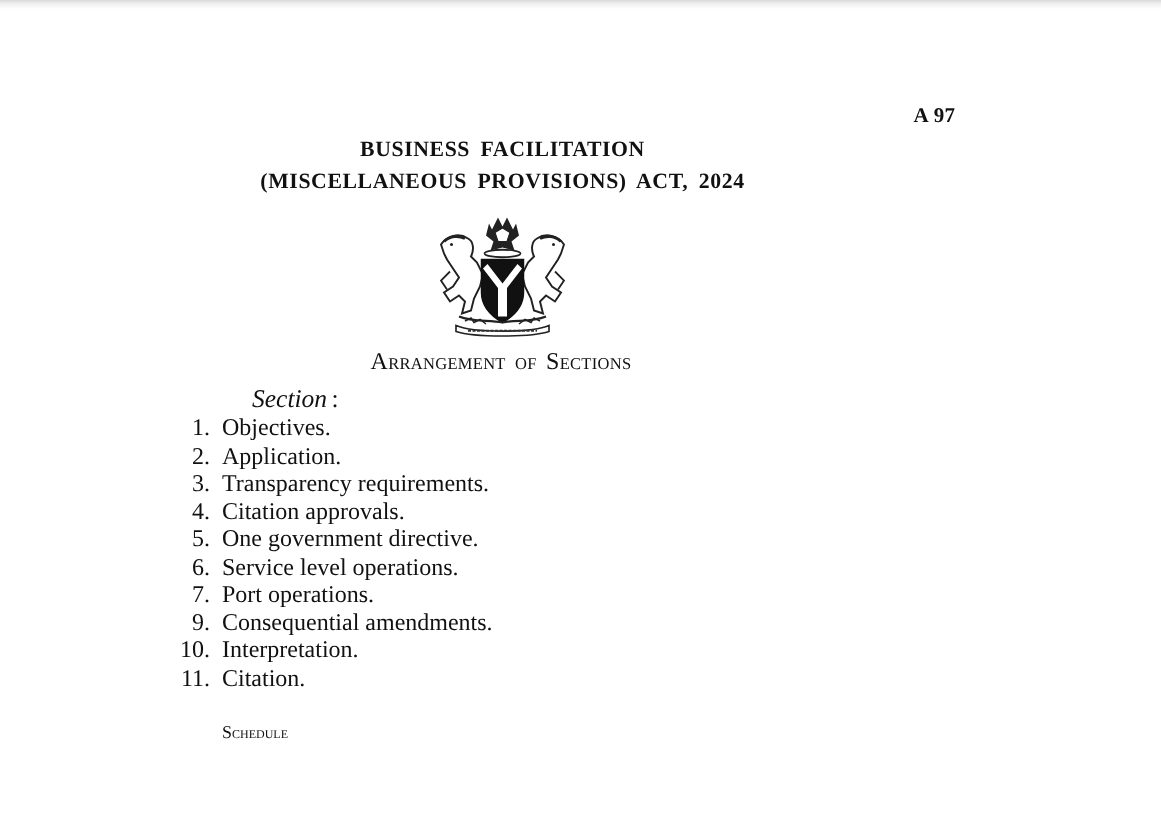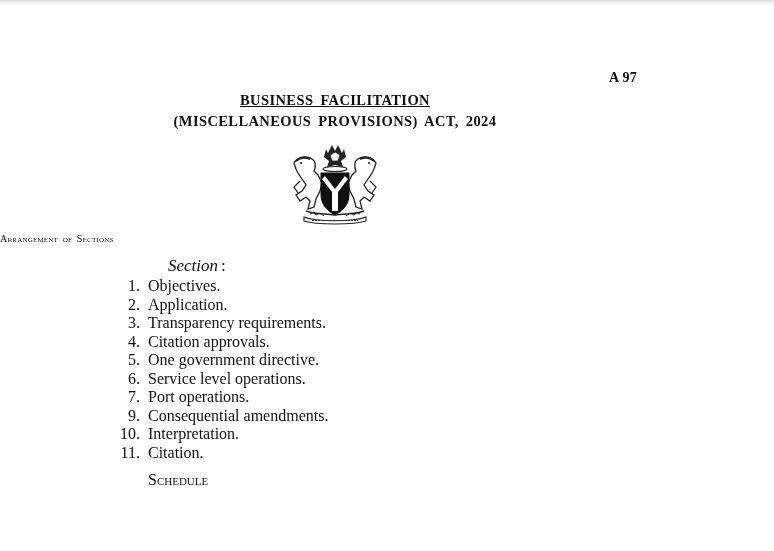--- a/index.html
+++ b/index.html
@@ -41,7 +41,7 @@
       word-spacing: 3px;
       white-space: nowrap;
     }
-    .title-line-1 { top: 92px; text-decoration: underline; }
+    .title-line-1 { top: 92px; }
     .title-line-2 { top: 113px; }
     .coat-of-arms {
       position: absolute;

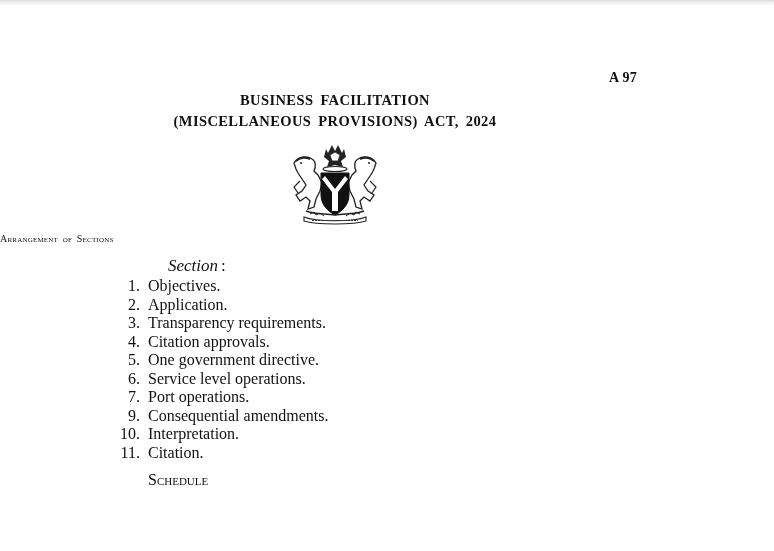--- a/index.html
+++ b/index.html
@@ -55,8 +55,8 @@
       left: 0;
       width: 668px;
       top: 233px;
-      text-align: left;
-      font-size: 10px;
+      text-align: center;
+      font-size: 16px;
       font-variant: small-caps;
       letter-spacing: 0.2px;
       word-spacing: 2px;

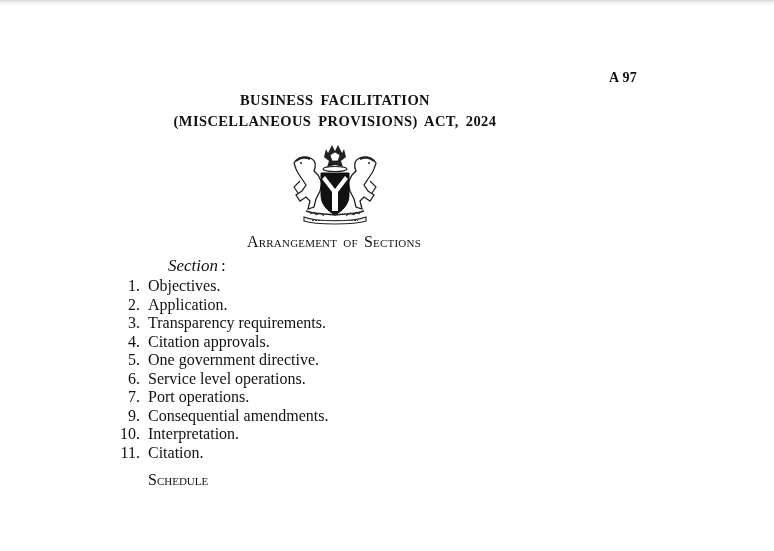--- a/index.html
+++ b/index.html
@@ -99,8 +99,8 @@
     .schedule {
       position: absolute;
       left: 148px;
-      top: 471px;
-      font-size: 16px;
+      top: 481px;
+      font-size: 12px;
       font-variant: small-caps;
     }
   </style>

